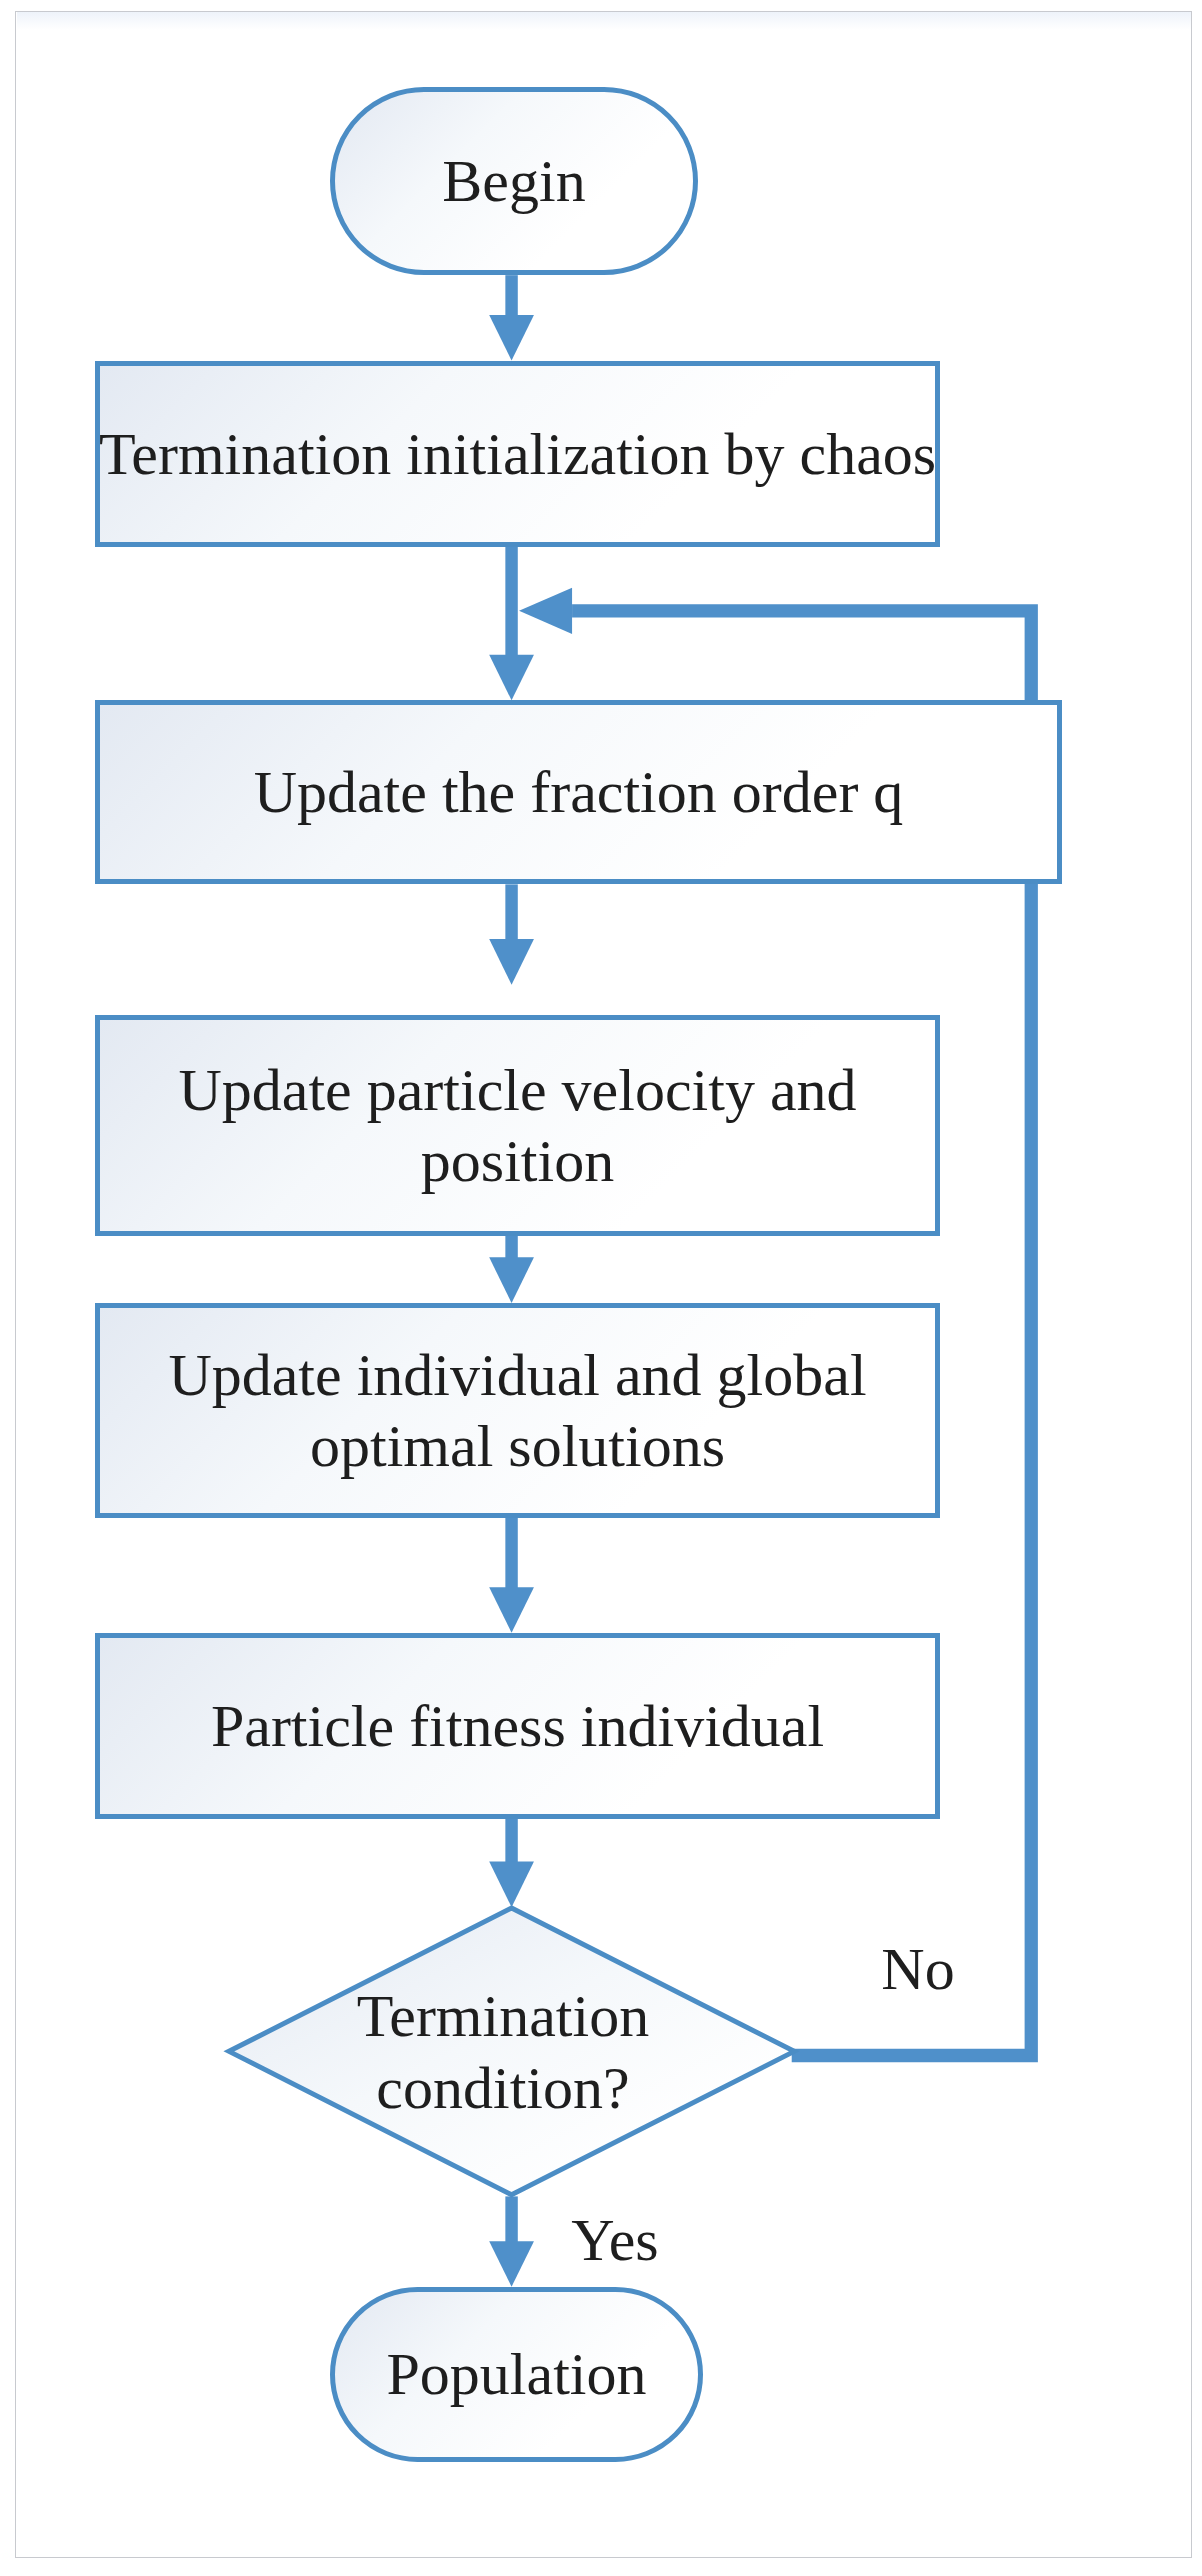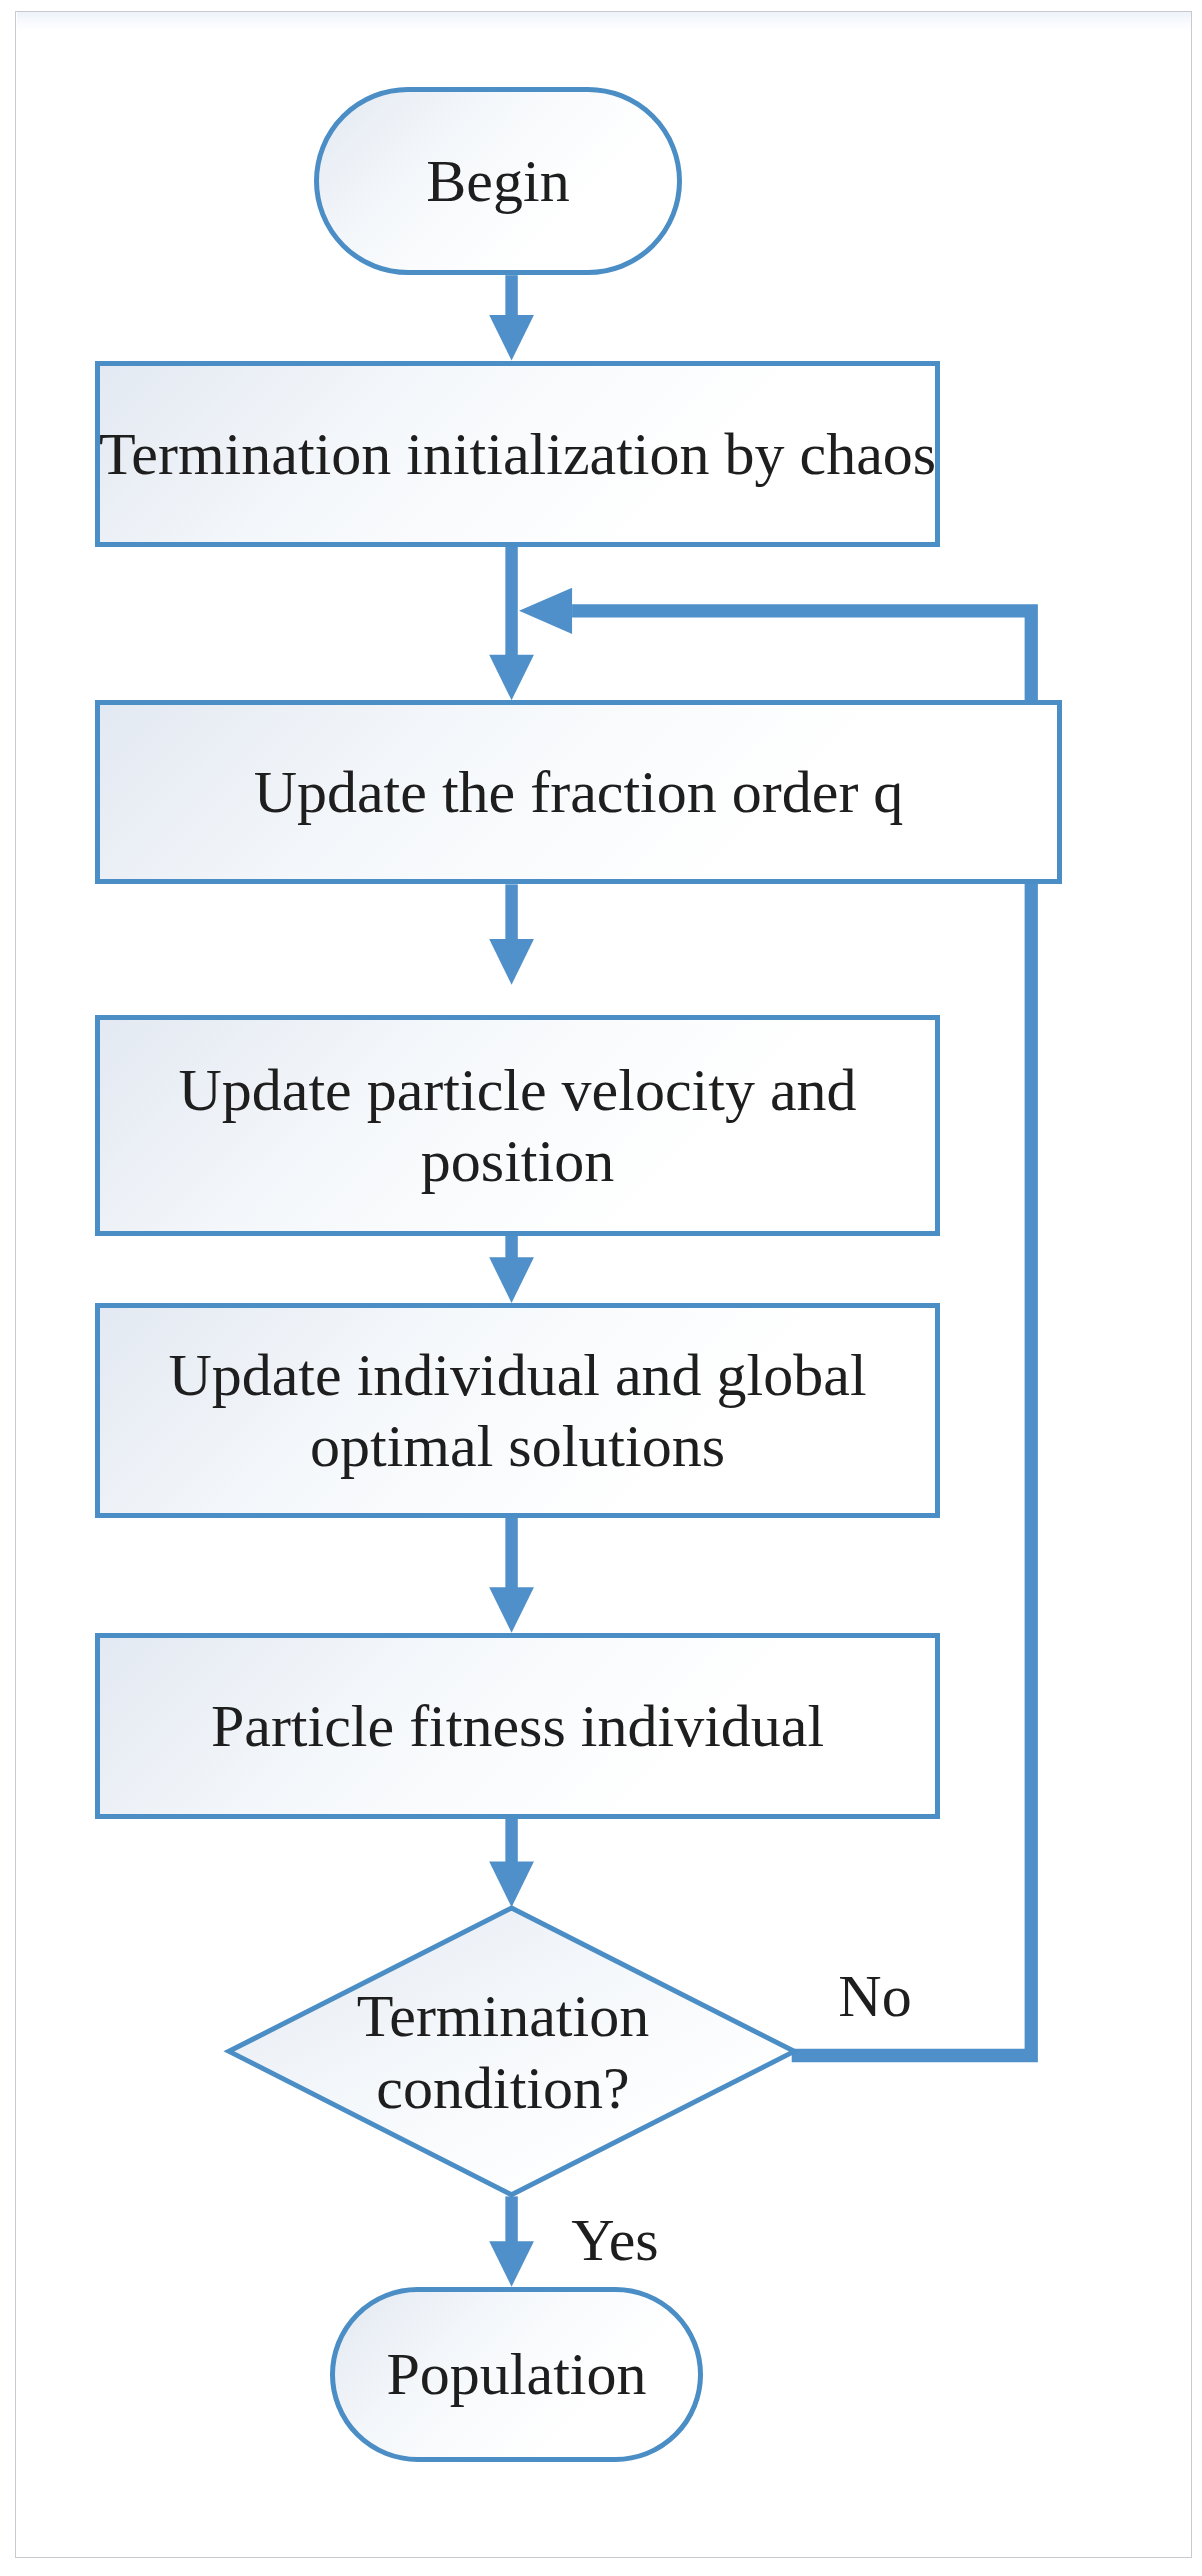--- a/index.html
+++ b/index.html
@@ -144,7 +144,7 @@
     <polygon points="617,2302 958,2475 617,2648 276,2475" fill="url(#diamondFill)" stroke="#4b8dc5" stroke-width="6"></polygon>
   </svg>
 
-  <div class="node terminator nowrap" style="left:314px; top:87px; width:368px; height:188px;">
+  <div class="node terminator nowrap" style="left:330px; top:87px; width:368px; height:188px;">
     <span class="label">Begin</span>
   </div>
 

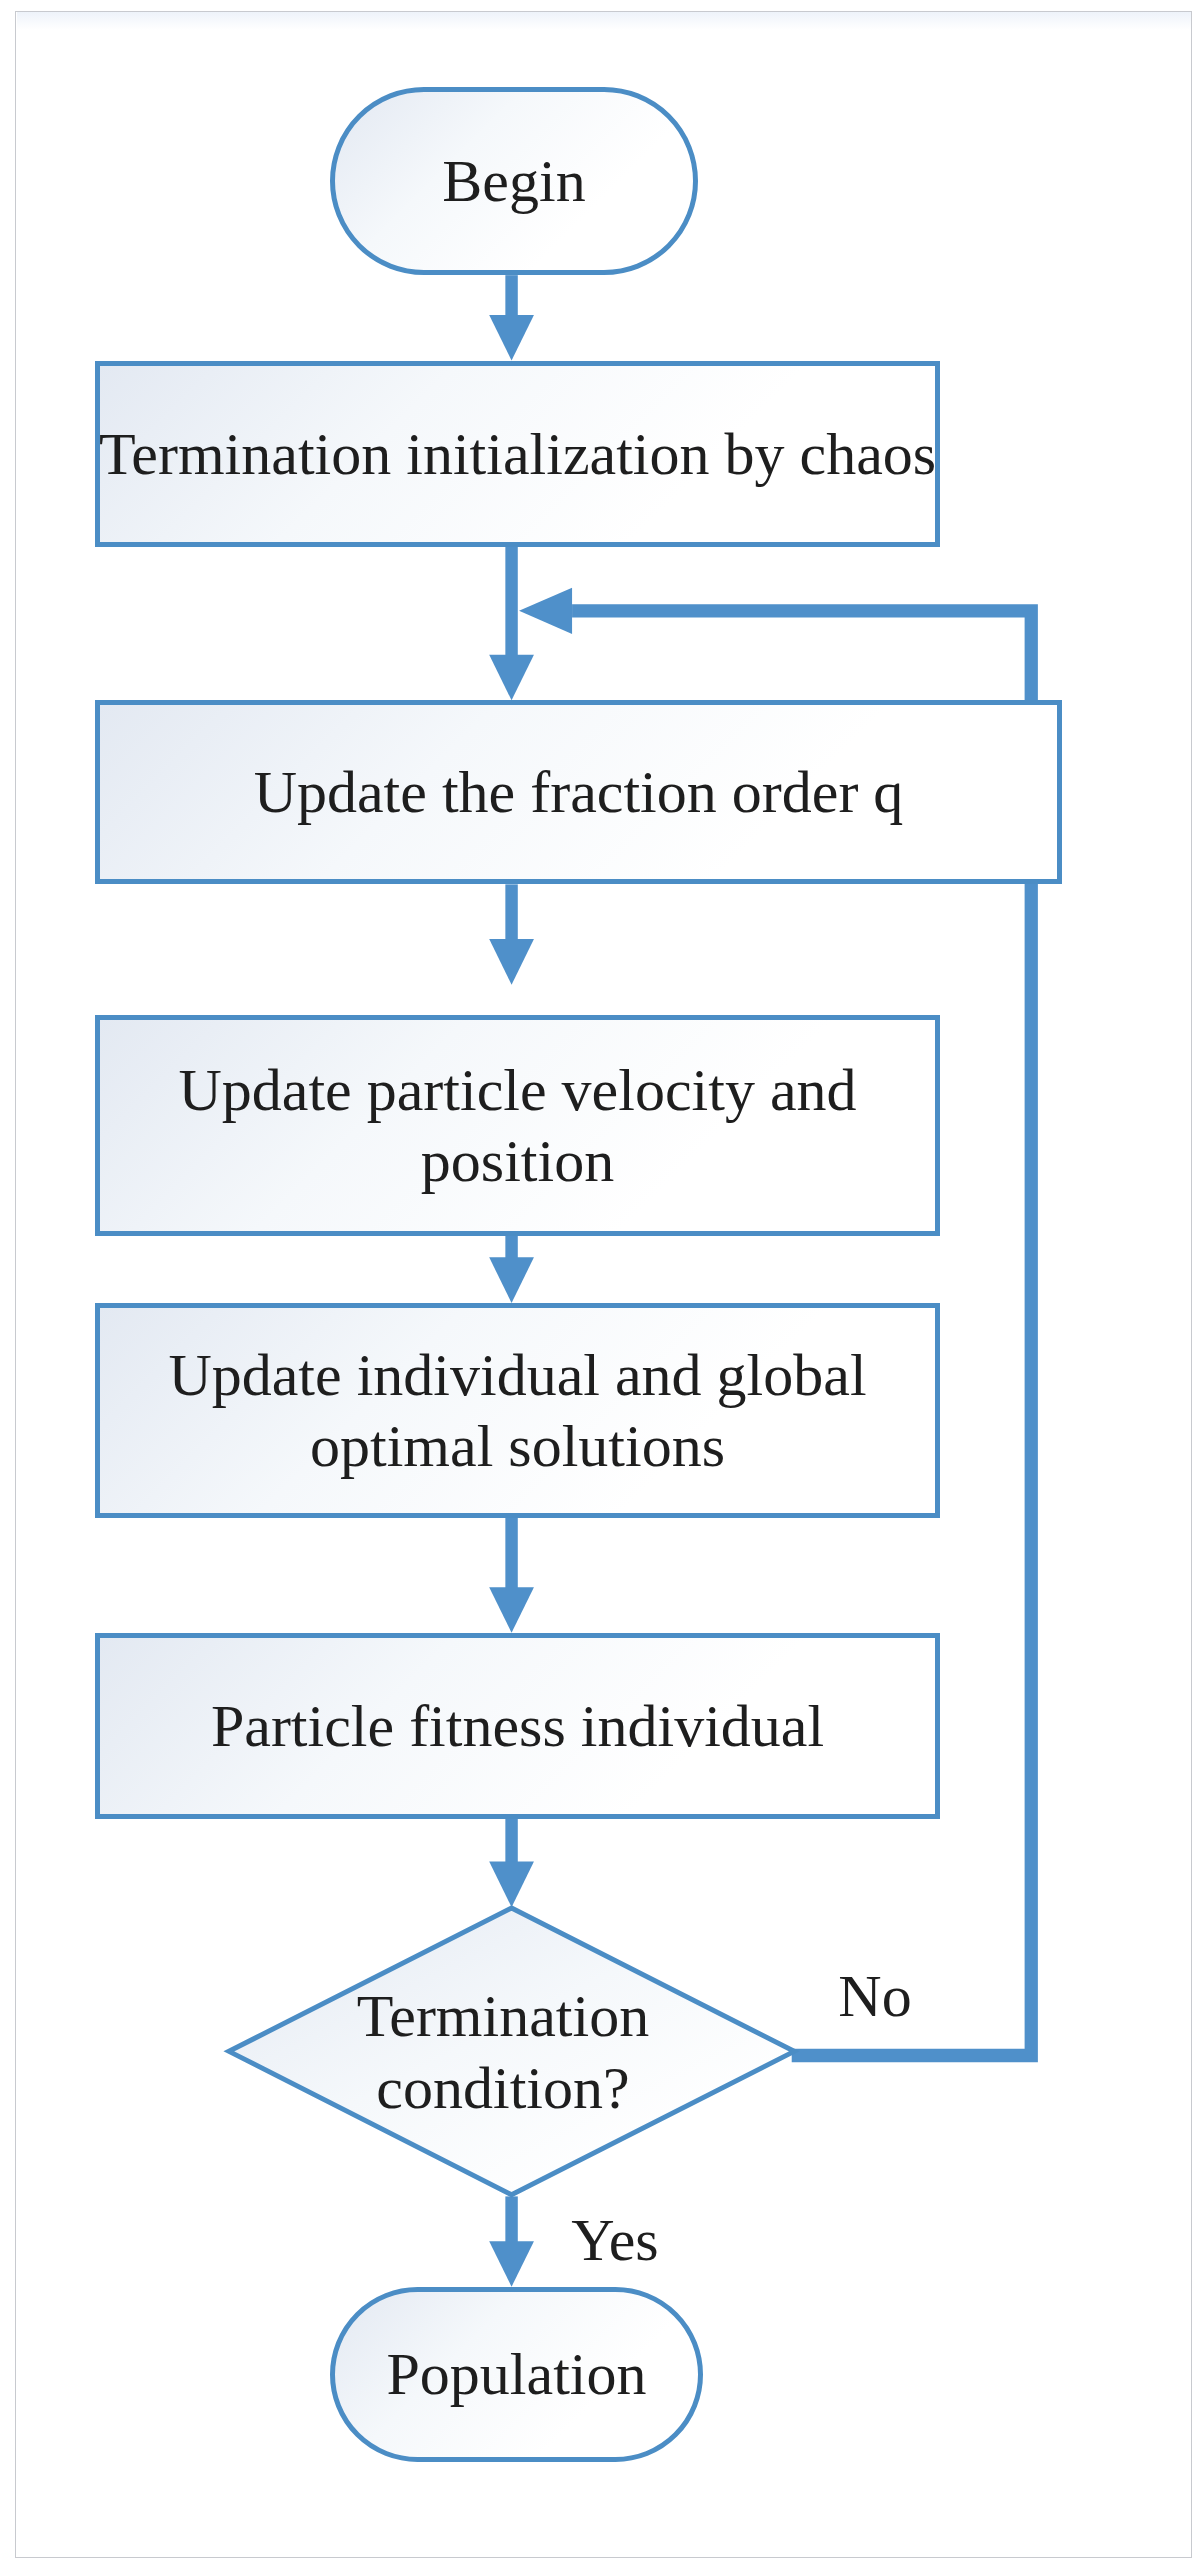--- a/index.html
+++ b/index.html
@@ -81,7 +81,7 @@
     font-size: 60px;
     white-space: nowrap;
   }
-  .edge-label.no  { left: 784px; top: 1928px; margin-top: 27px; }
+  .edge-label.no  { left: 827px; top: 1928px; }
   .edge-label.yes { left: 524px; top: 2199px; }
 </style>
 </head>

